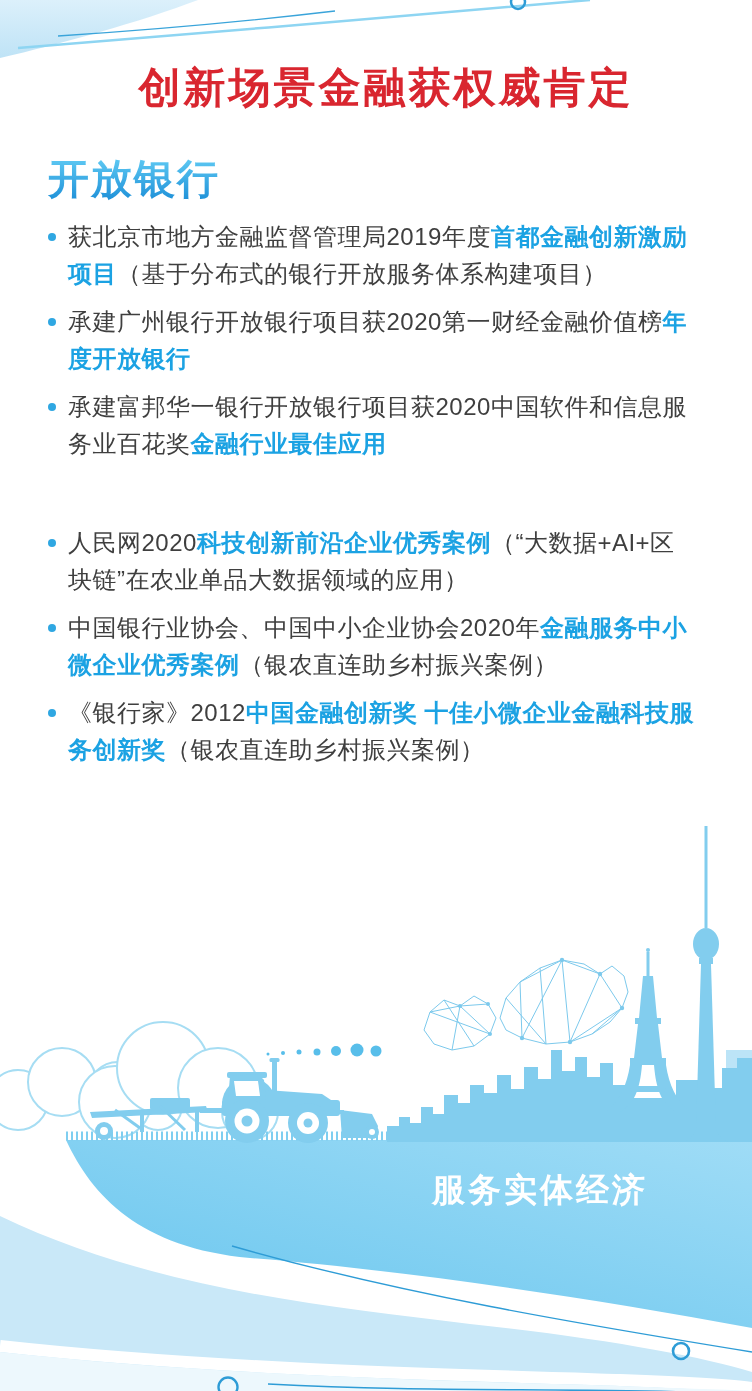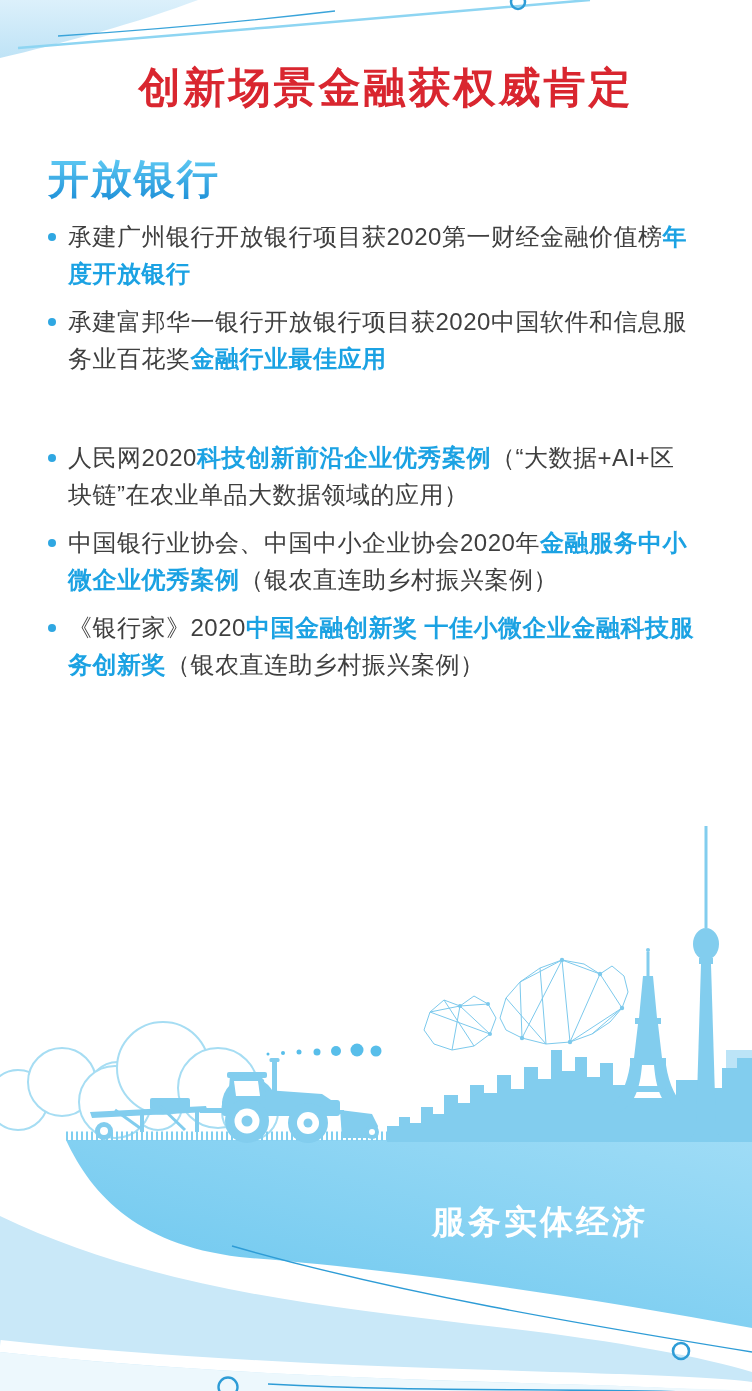--- a/index.html
+++ b/index.html
@@ -67,6 +67,10 @@
     <section class="sec">
       <h2 class="section-heading">开放银行</h2>
       <ul class="blist">
+        <li>
+          <span class="dot"></span>
+          <div class="btext"><span>获北京市地方金融监督管理局2019年度</span><span class="hl">首都金融创新激励项目</span><span>（基于分布式的银行开放服务体系构建项目）</span></div>
+        </li>
         <li>
           <span class="dot"></span>
           <div class="btext"><span>承建广州银行开放银行项目获2020第一财经金融价值榜</span><span class="hl">年度开放银行</span></div>

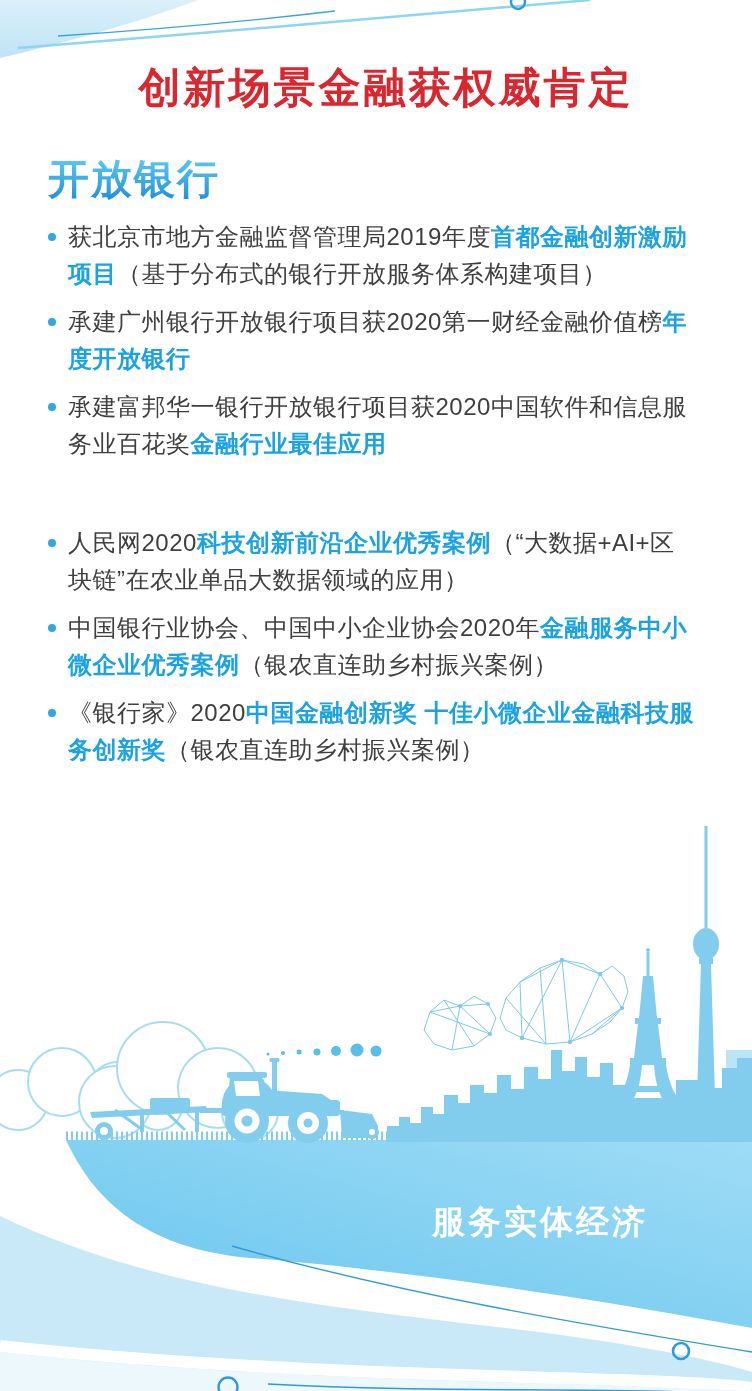--- a/index.html
+++ b/index.html
@@ -93,7 +93,7 @@
         </li>
         <li>
           <span class="dot"></span>
-          <div class="btext"><span>《银行家》2020</span><span class="hl">中国金融创新奖 十佳小微企业金融科技服务创新奖</span><span>（银农直连助乡村振兴案例）</span></div>
+          <div class="btext"><span>《银行家》2012</span><span class="hl">中国金融创新奖 十佳小微企业金融科技服务创新奖</span><span>（银农直连助乡村振兴案例）</span></div>
         </li>
       </ul>
     </section>

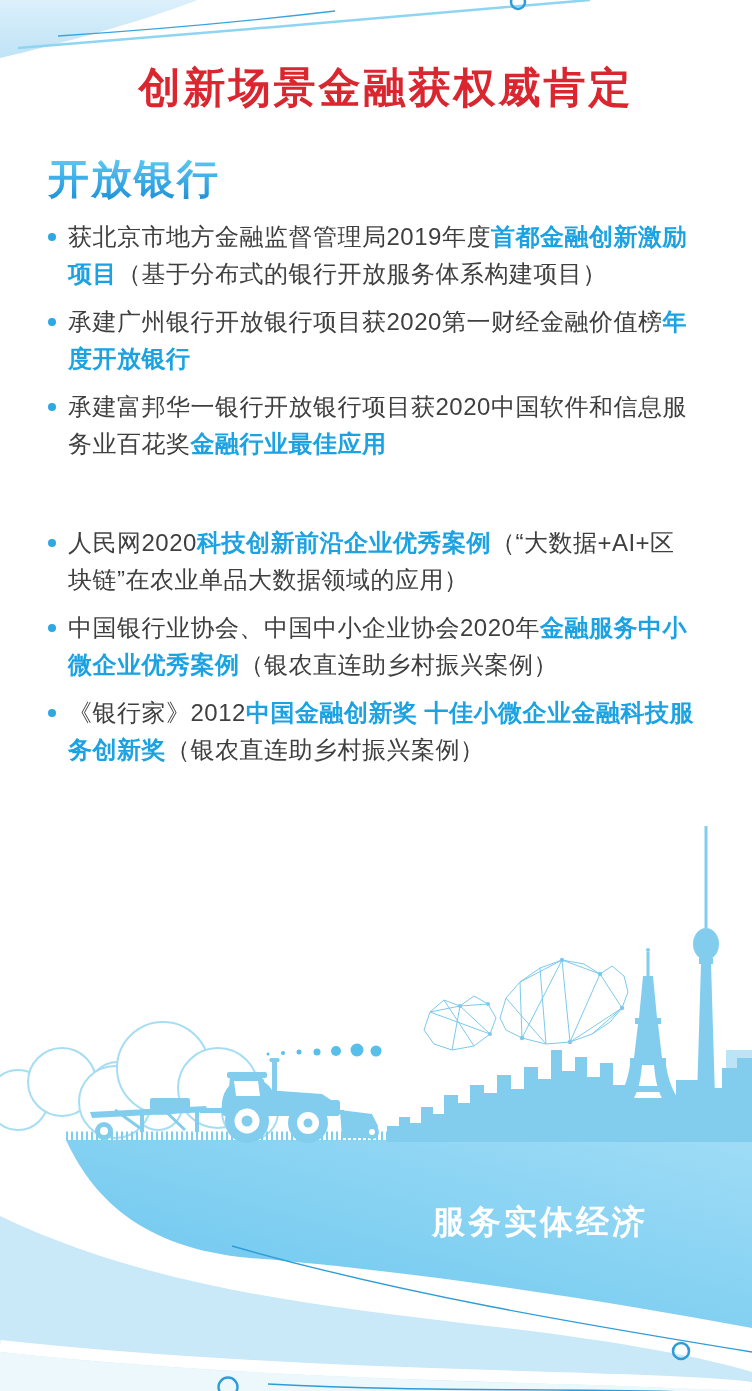--- a/index.html
+++ b/index.html
@@ -41,7 +41,7 @@
   .top-art{position:absolute;left:0;top:0;z-index:1;}
   .footer-art{position:absolute;left:0;top:800px;z-index:0;}
   .slogan{
-    position:absolute;left:432px;top:1200px;z-index:3;
+    position:absolute;left:432px;top:1168px;z-index:3;
     font-size:33px;font-weight:bold;color:#FFFFFF;letter-spacing:3px;
   }
 </style>

